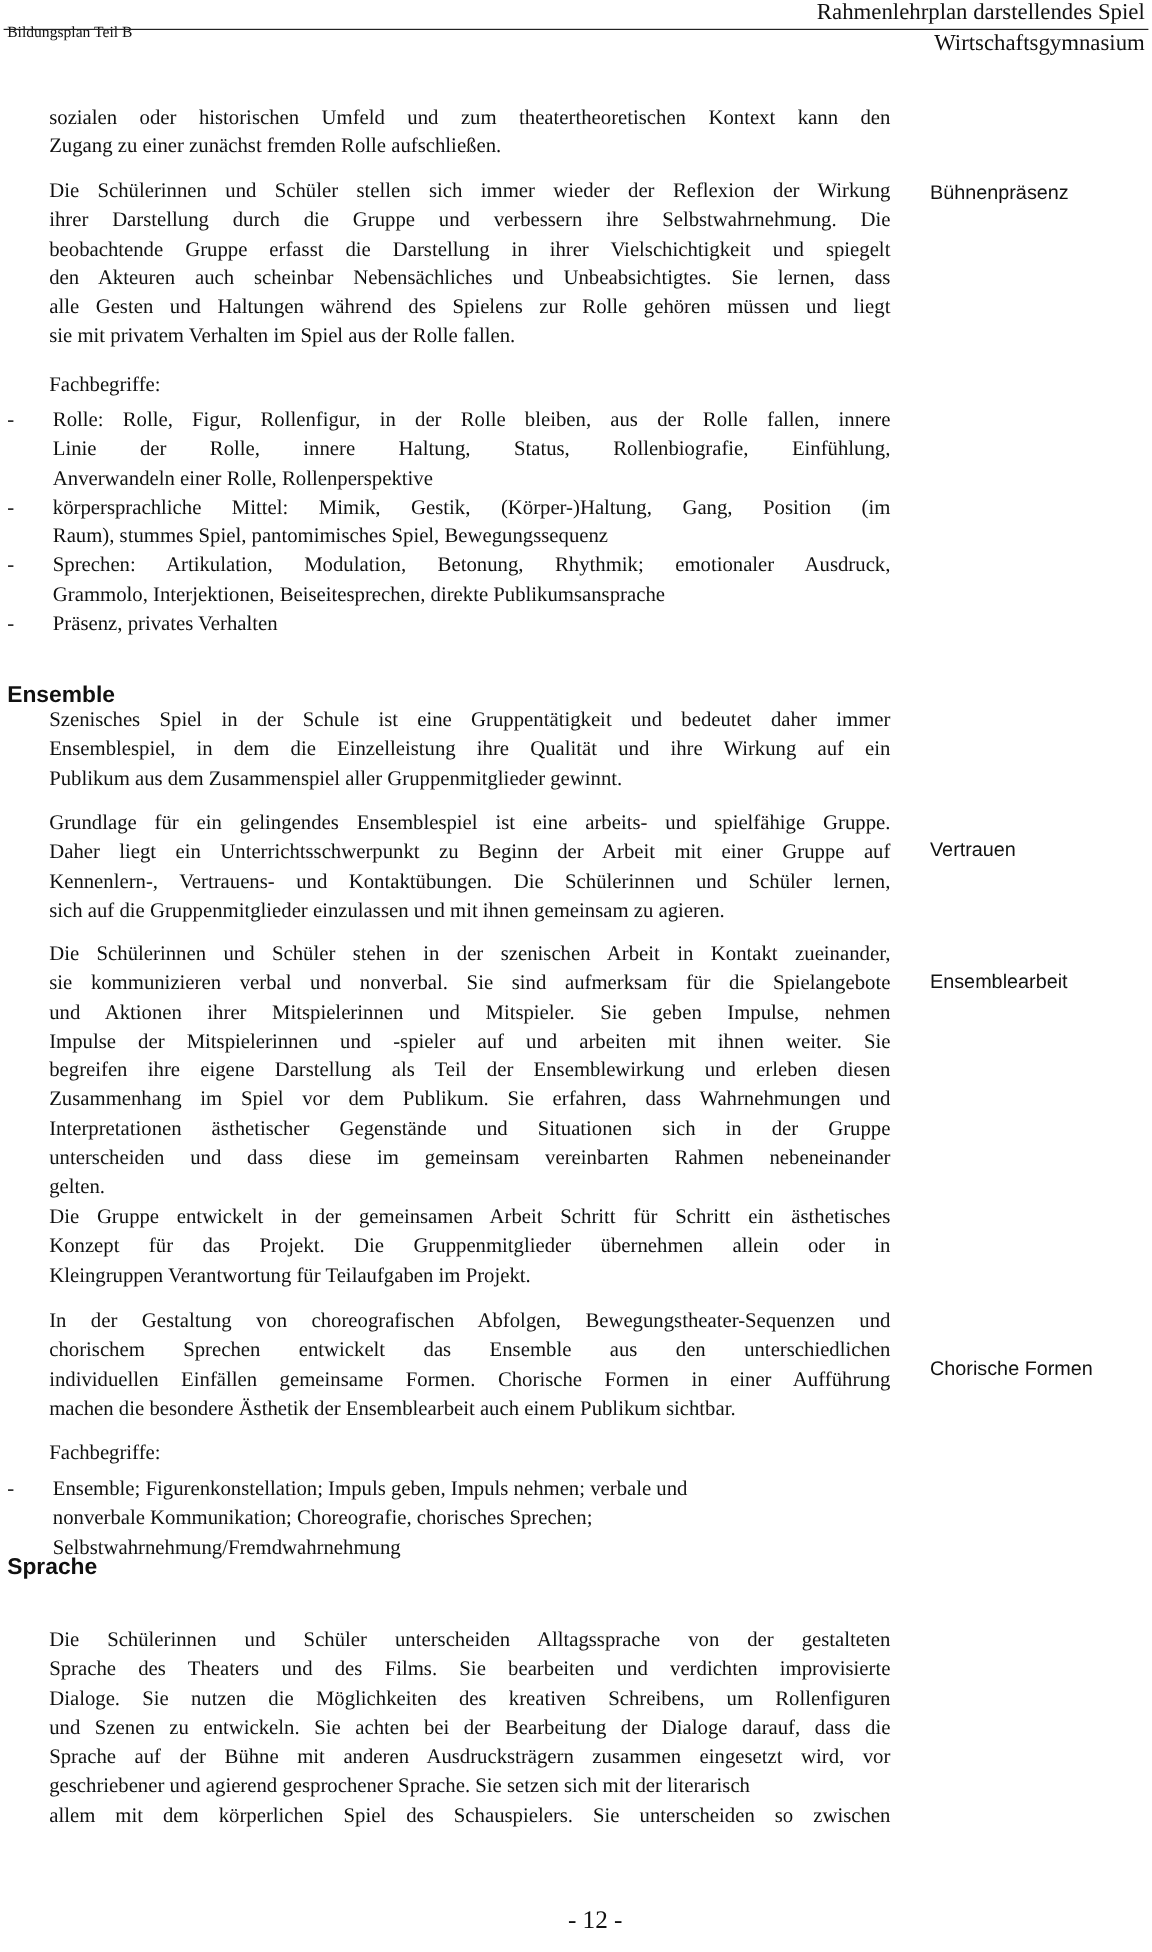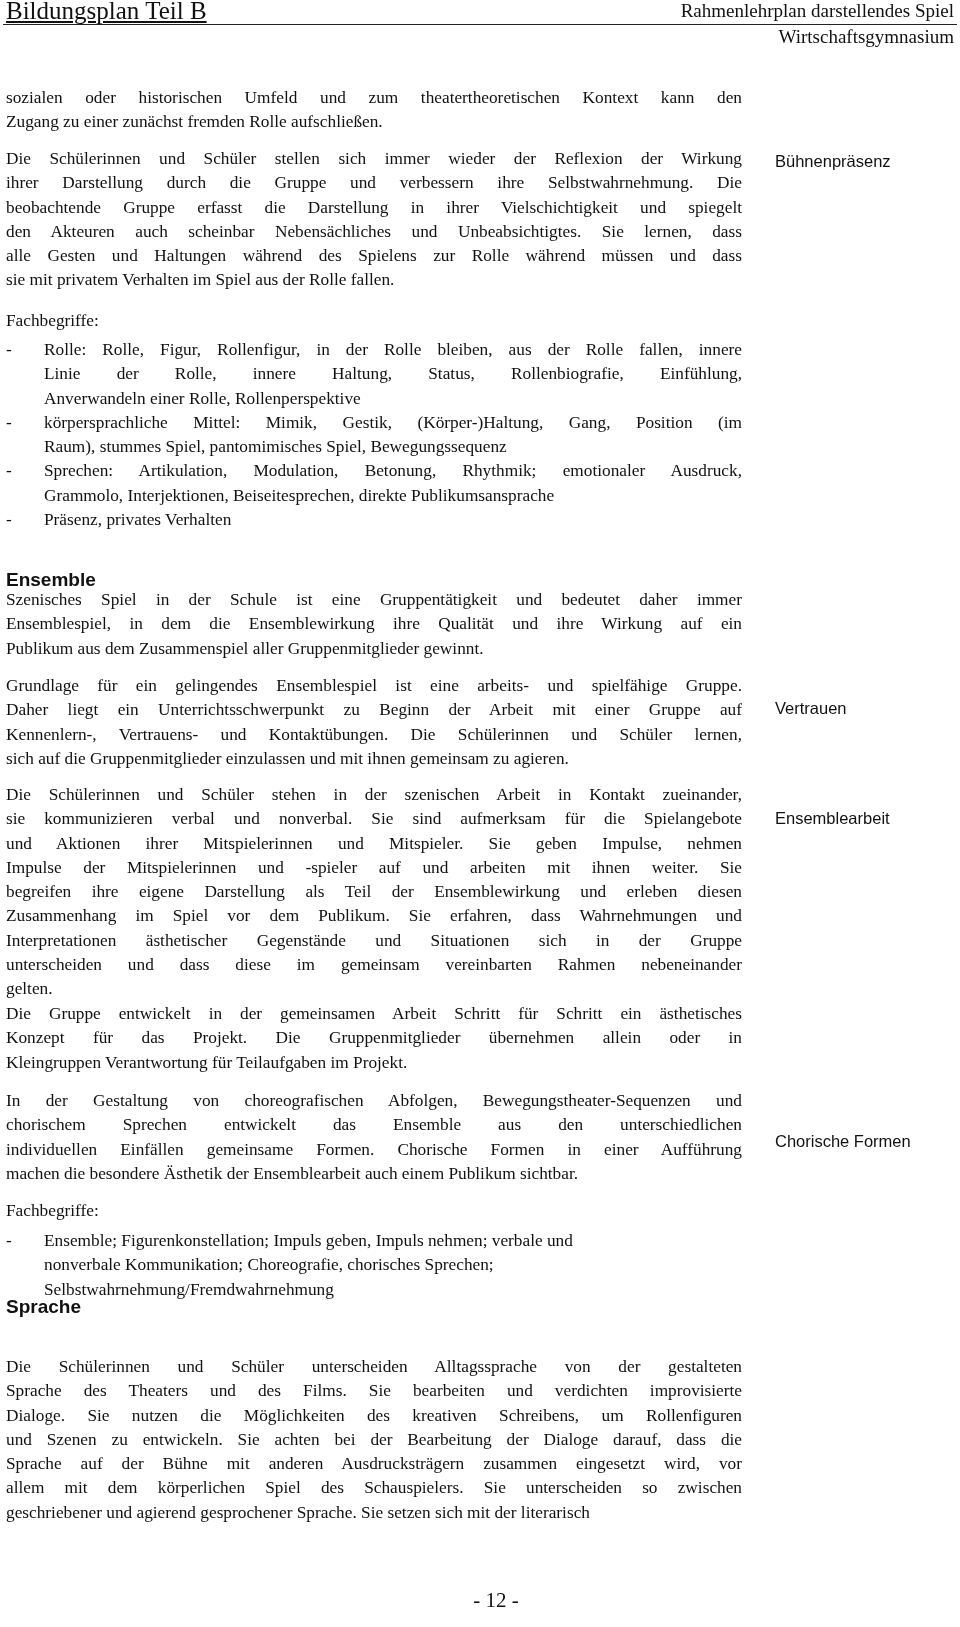--- a/index.html
+++ b/index.html
@@ -4,7 +4,7 @@
 <style>
   html, body { margin: 0; padding: 0; background: #ffffff; }
   body { width: 960px; height: 1627px; position: relative; overflow: hidden; color: #111; font-family: "Liberation Serif", serif; }
-  .hdr-left { position: absolute; left: 6px; top: 0px; font-size: 25px; line-height: 22px; text-decoration: underline; }
+  .hdr-left { position: absolute; left: 6px; top: 16px; font-size: 13px; line-height: 22px; }
   .hdr-right { position: absolute; right: 6px; top: 0px; font-size: 19px; line-height: 22px; text-align: right; }
   .hdr-rule { position: absolute; left: 3px; right: 3px; top: 24px; border-top: 1.5px solid #222; }
   .hdr-sub { position: absolute; right: 6px; top: 26px; font-size: 19px; line-height: 22px; }

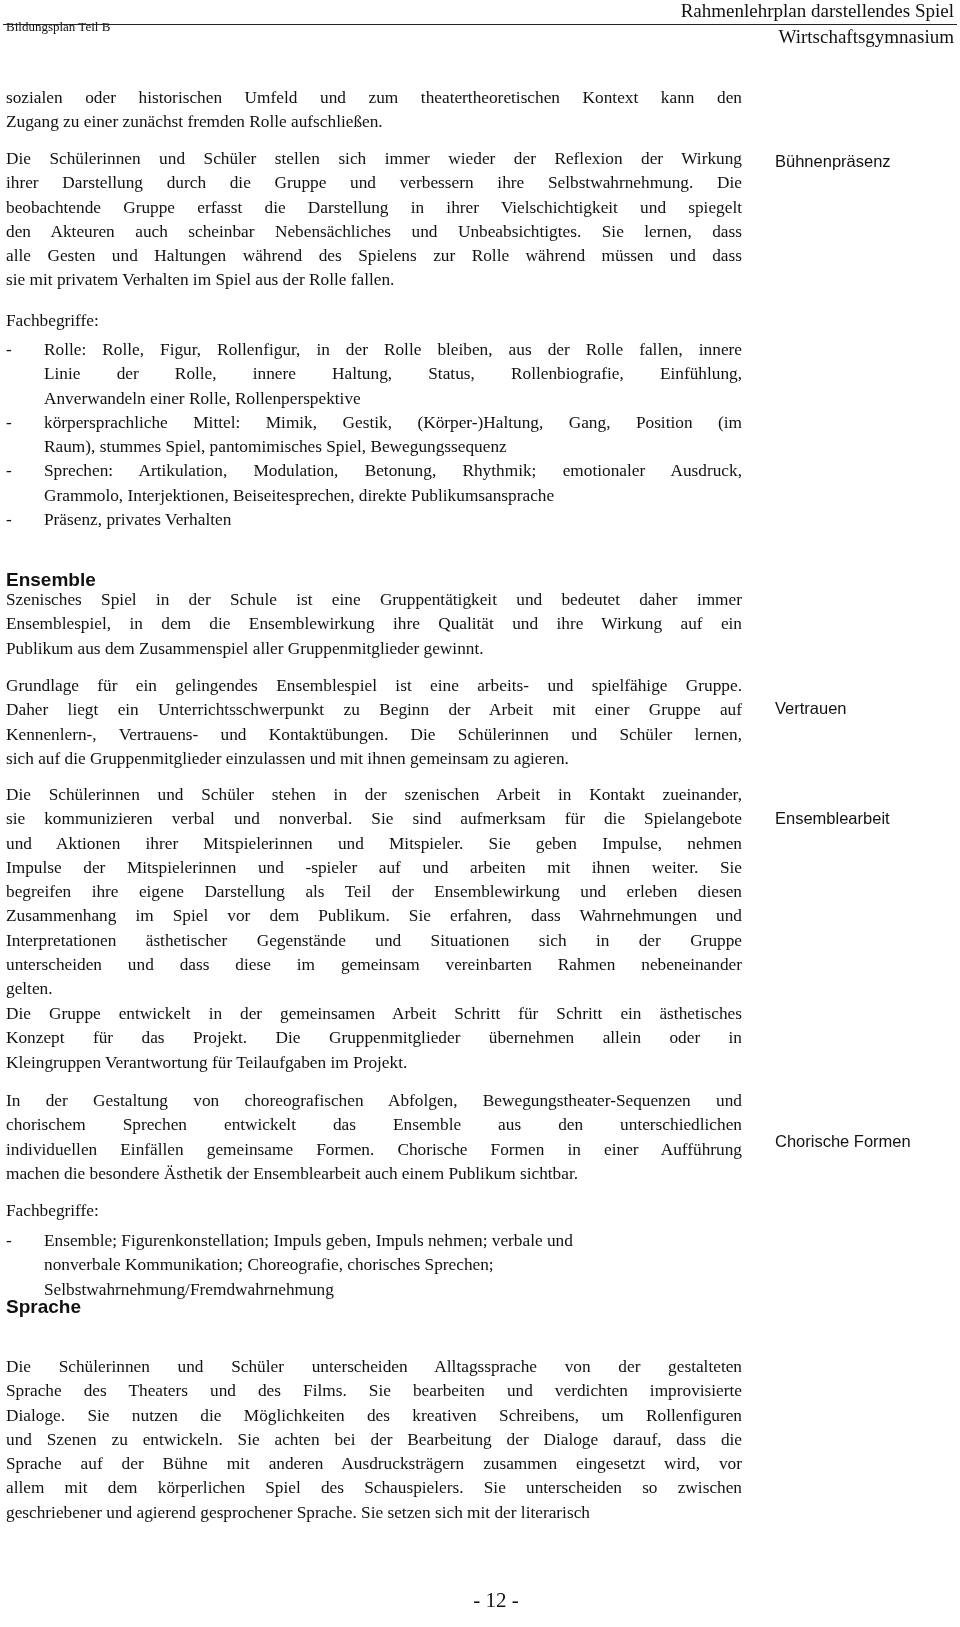--- a/index.html
+++ b/index.html
@@ -9,7 +9,7 @@
   .hdr-rule { position: absolute; left: 3px; right: 3px; top: 24px; border-top: 1.5px solid #222; }
   .hdr-sub { position: absolute; right: 6px; top: 26px; font-size: 19px; line-height: 22px; }
   .p { position: absolute; left: 6px; width: 736px; font-size: 17.3px; line-height: 24.3px; text-align: justify; }
-  .p .ln { display: block; text-align: justify; text-align-last: justify; white-space: nowrap; }
+  .p .ln { display: block; text-align: justify; text-align-last: justify; white-space: nowrap; margin-left: 35px; }
   .p .ln.last { text-align-last: left; }
   .h { position: absolute; left: 6px; font-family: "Liberation Sans", sans-serif; font-weight: bold; font-size: 19px; line-height: 22px; }
   .side { position: absolute; left: 775px; font-family: "Liberation Sans", sans-serif; font-weight: normal; font-size: 16.5px; line-height: 20px; }

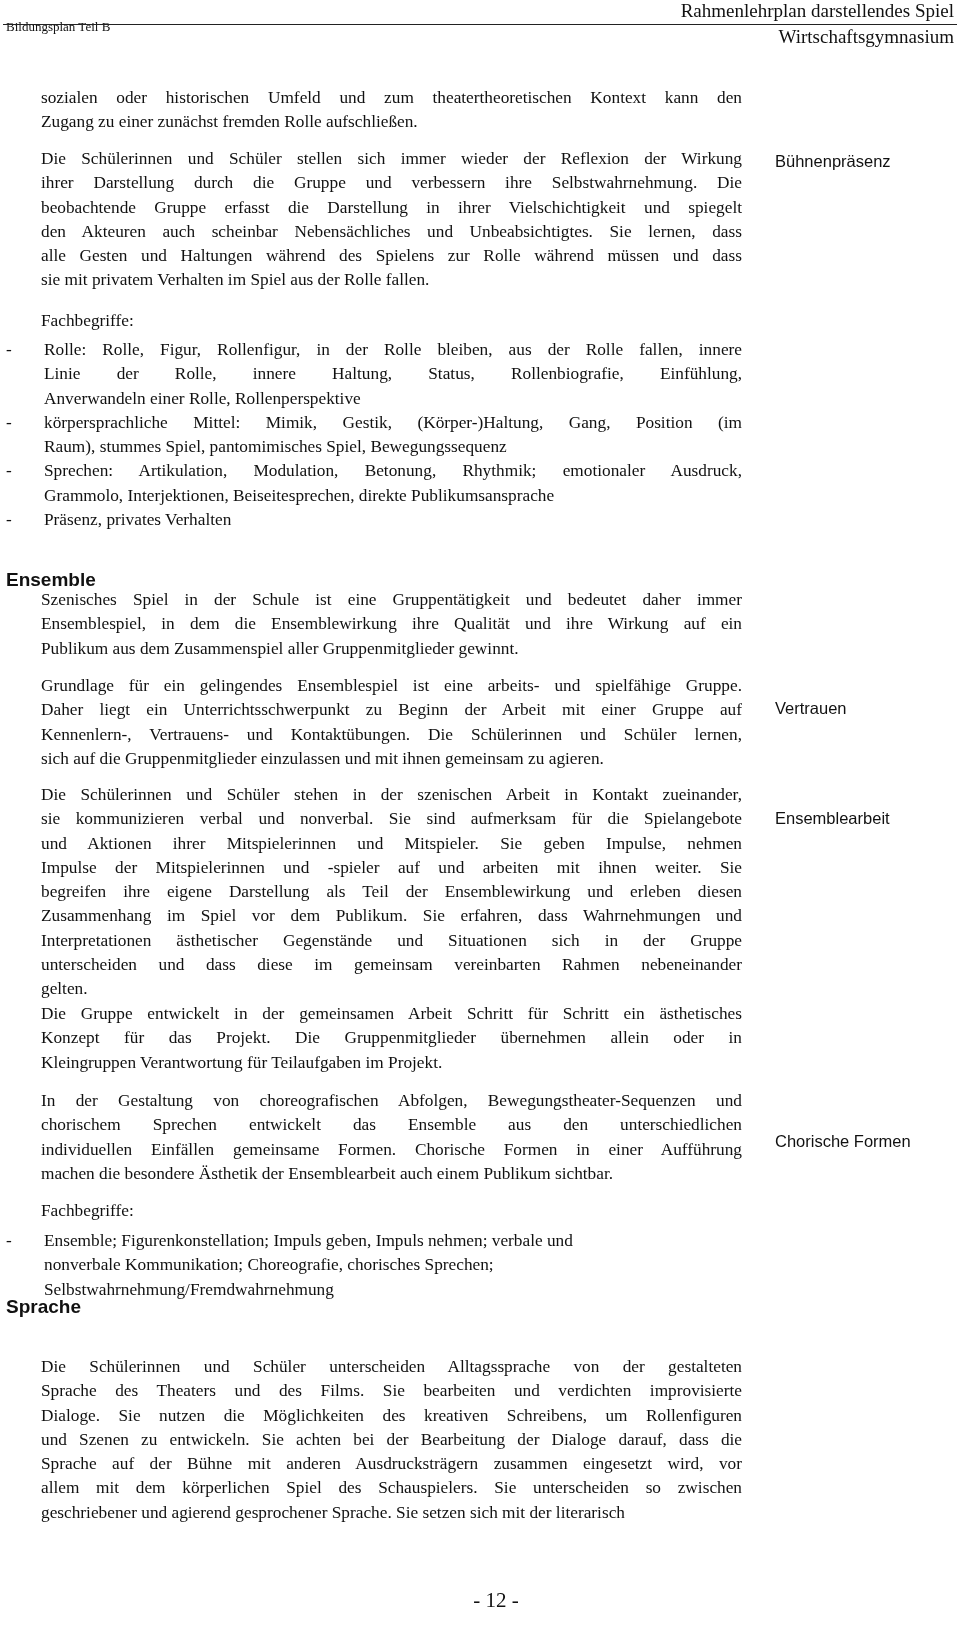--- a/index.html
+++ b/index.html
@@ -40,7 +40,7 @@
   <span class="ln">ihrer Darstellung durch die Gruppe und verbessern ihre Selbstwahrnehmung. Die</span>
   <span class="ln">beobachtende Gruppe erfasst die Darstellung in ihrer Vielschichtigkeit und spiegelt</span>
   <span class="ln">den Akteuren auch scheinbar Nebensächliches und Unbeabsichtigtes. Sie lernen, dass</span>
-  <span class="ln">alle Gesten und Haltungen während des Spielens zur Rolle während müssen und dass</span>
+  <span class="ln">alle Gesten und Haltungen während des Spielens zur Rolle gehören müssen und liegt</span>
   <span class="ln last">sie mit privatem Verhalten im Spiel aus der Rolle fallen.</span>
 </div>
 <div class="side" style="top:151px;">Bühnenpräsenz</div>

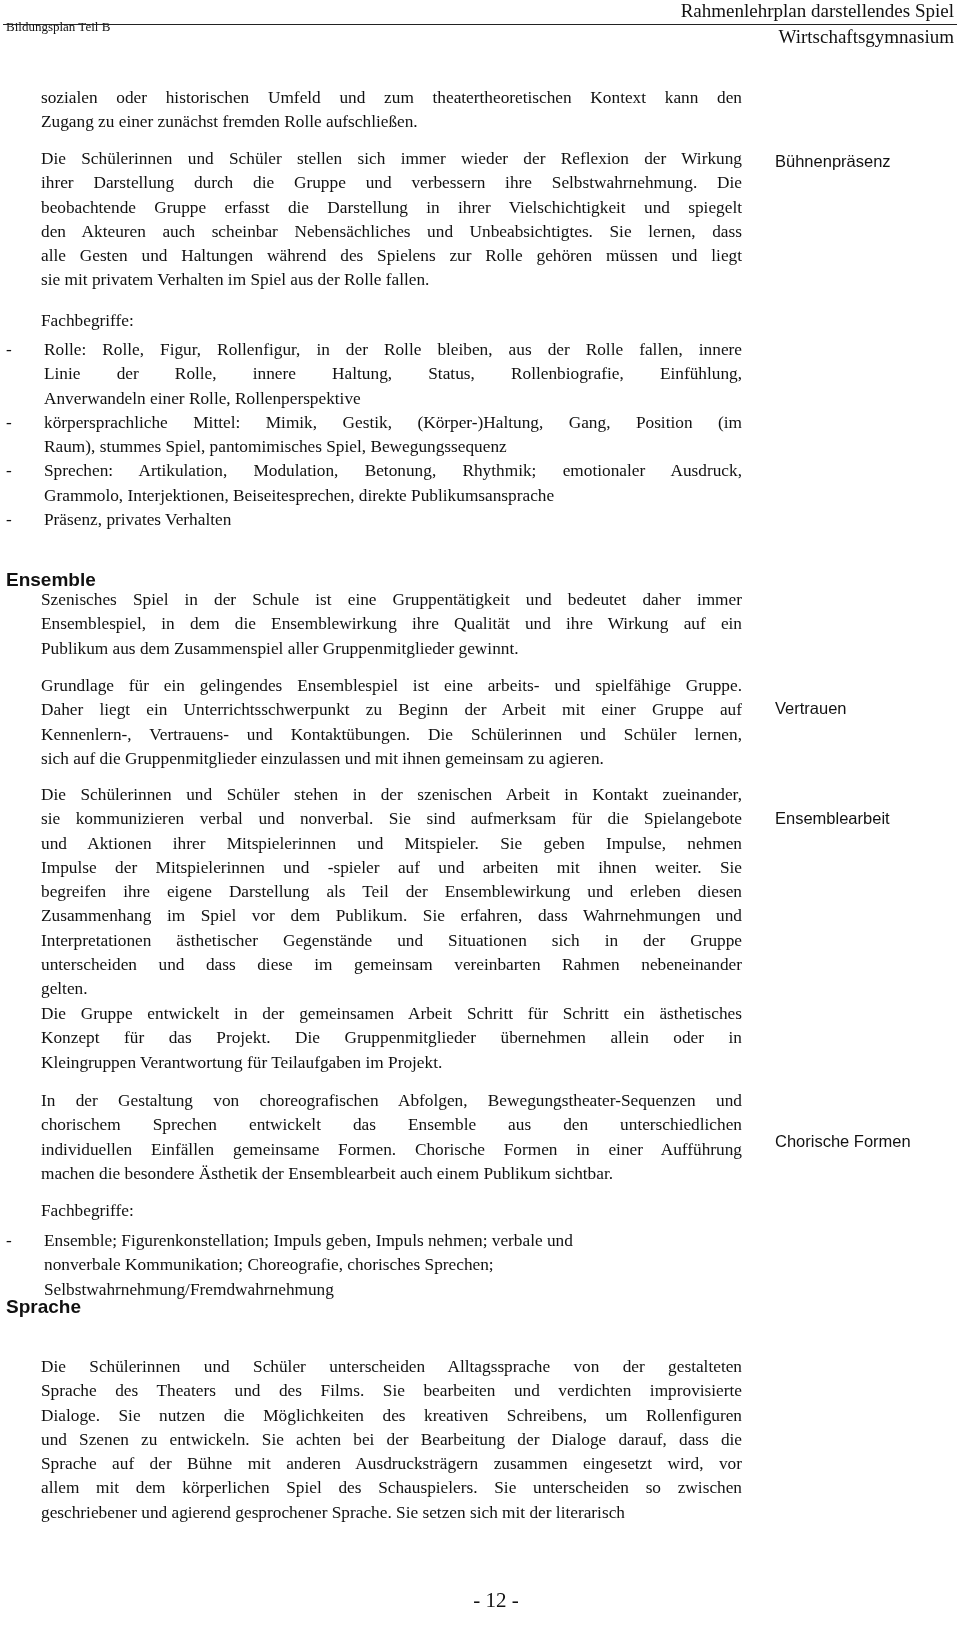--- a/index.html
+++ b/index.html
@@ -76,7 +76,7 @@
 
 <div class="p" style="top:588px;">
   <span class="ln">Szenisches Spiel in der Schule ist eine Gruppentätigkeit und bedeutet daher immer</span>
-  <span class="ln">Ensemblespiel, in dem die Ensemblewirkung ihre Qualität und ihre Wirkung auf ein</span>
+  <span class="ln">Ensemblespiel, in dem die Einzelleistung ihre Qualität und ihre Wirkung auf ein</span>
   <span class="ln last">Publikum aus dem Zusammenspiel aller Gruppenmitglieder gewinnt.</span>
 </div>
 

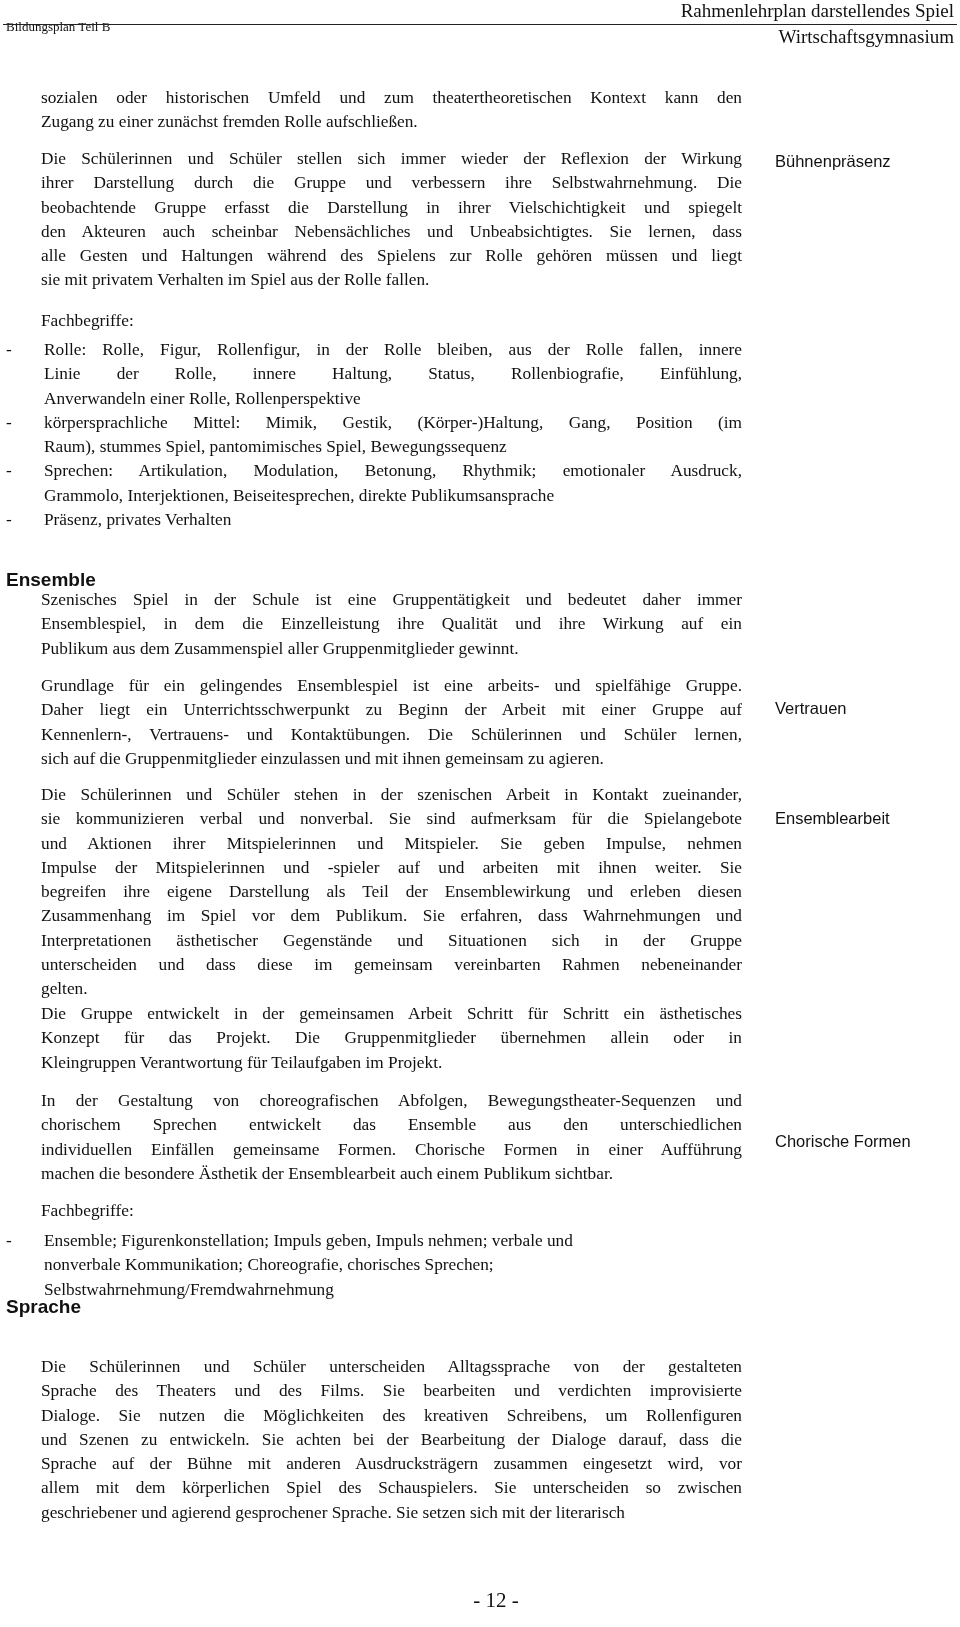--- a/index.html
+++ b/index.html
@@ -136,8 +136,8 @@
   <span class="ln">Dialoge. Sie nutzen die Möglichkeiten des kreativen Schreibens, um Rollenfiguren</span>
   <span class="ln">und Szenen zu entwickeln. Sie achten bei der Bearbeitung der Dialoge darauf, dass die</span>
   <span class="ln">Sprache auf der Bühne mit anderen Ausdrucksträgern zusammen eingesetzt wird, vor</span>
+  <span class="ln last">geschriebener und agierend gesprochener Sprache. Sie setzen sich mit der literarisch</span>
   <span class="ln">allem mit dem körperlichen Spiel des Schauspielers. Sie unterscheiden so zwischen</span>
-  <span class="ln last">geschriebener und agierend gesprochener Sprache. Sie setzen sich mit der literarisch</span>
 </div>
 
 <div class="footer">- 12 -</div>

